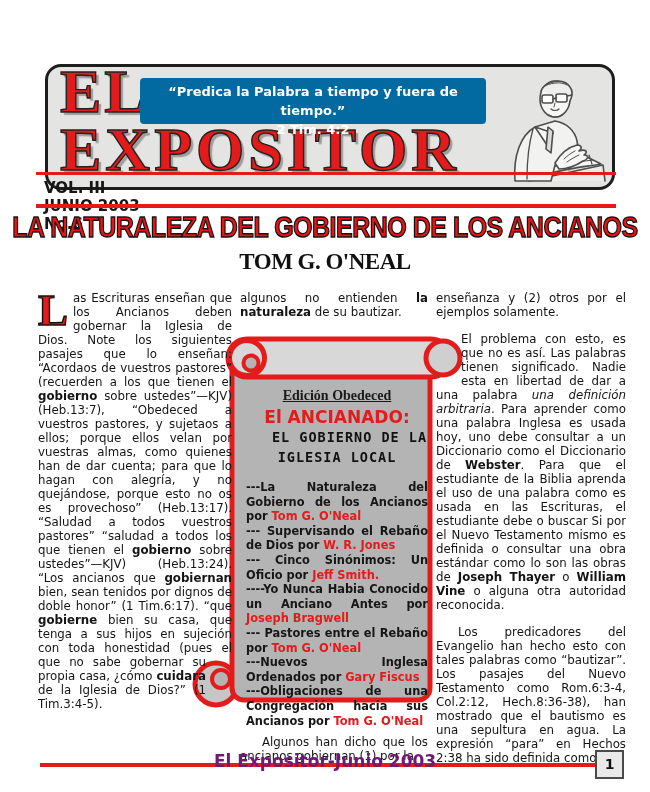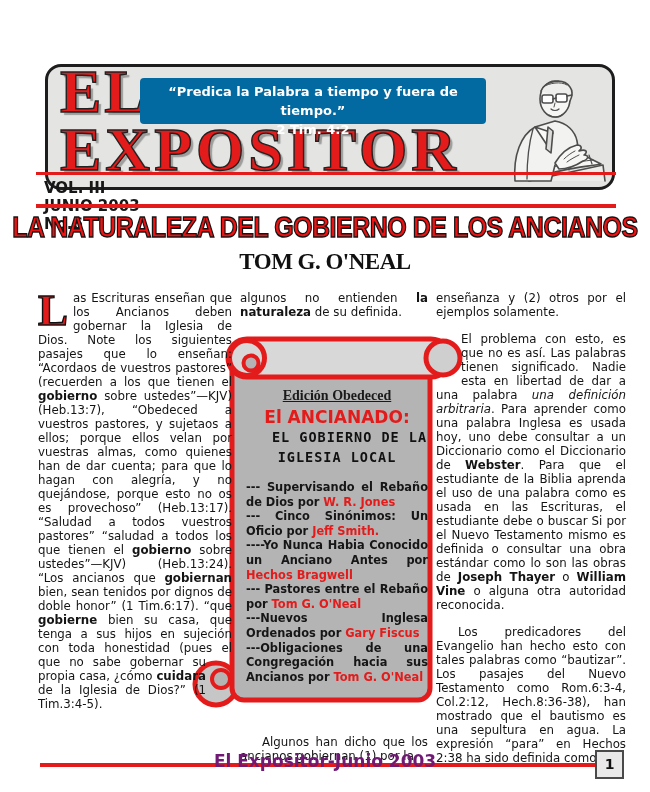--- a/index.html
+++ b/index.html
@@ -167,7 +167,7 @@
 </div>
 
 <div class="col col2">
-  <p class="para"><span>algunos no entienden </span><span class="b">la naturaleza</span><span> de su definida.</span></p>
+  <p class="para"><span>algunos no entienden </span><span class="b">la naturaleza</span><span> de su bautizar.</span></p>
   <div class="scroll-gap"></div>
   <p class="para indent"><span>Algunos han dicho que los ancianos gobiernan (1)  por la</span></p>
 </div>

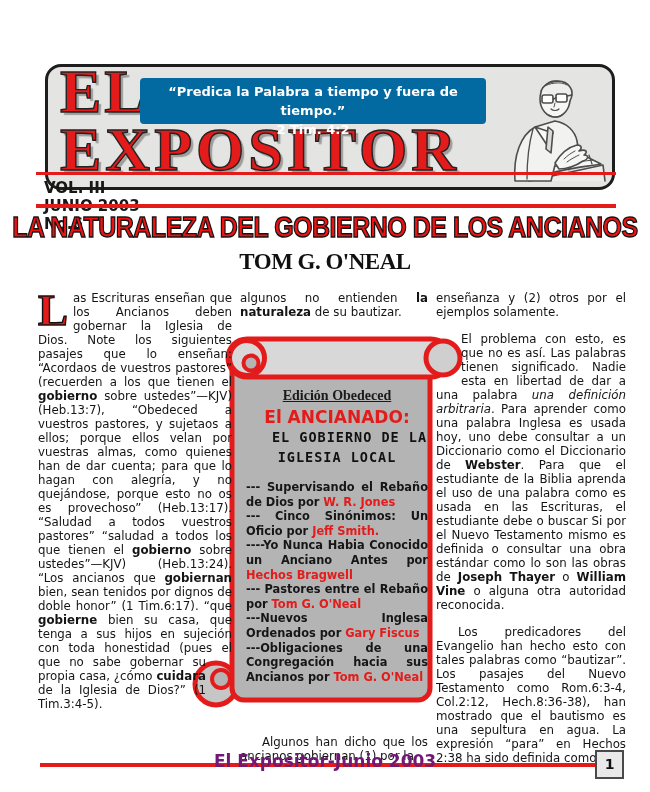--- a/index.html
+++ b/index.html
@@ -151,6 +151,7 @@
     <span class="t-mono">EL GOBIERNO DE LA IGLESIA LOCAL</span>
   </div>
   <div class="scroll-list">
+    <p><span>---La Naturaleza del Gobierno de los Ancianos por </span><span class="red">Tom G. O'Neal</span></p>
     <p><span>--- Supervisando el Rebaño de Dios por </span><span class="red">W. R. Jones</span></p>
     <p><span>--- Cinco Sinónimos: Un Oficio por </span><span class="red">Jeff Smith.</span></p>
     <p><span>----Yo Nunca Habia Conocido un Anciano Antes por </span><span class="red">Hechos Bragwell</span></p>

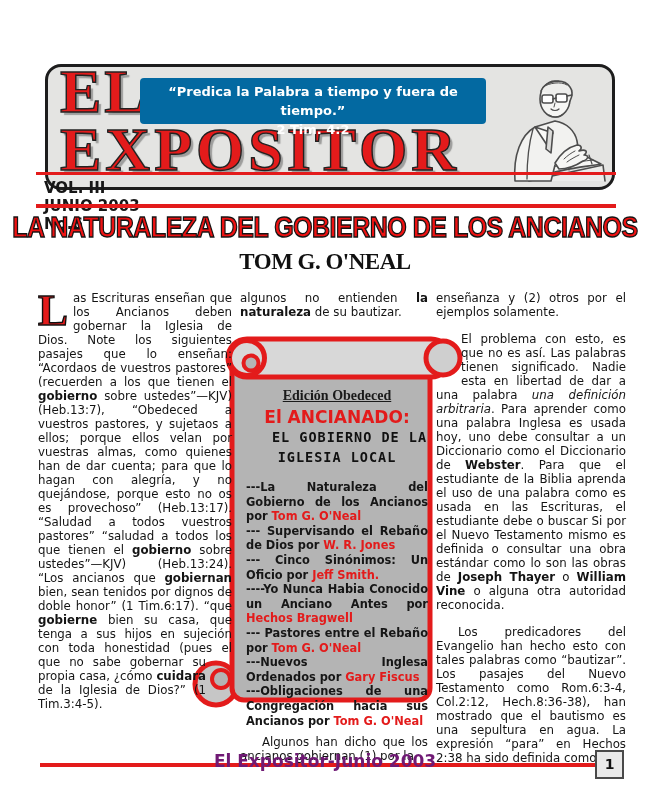--- a/index.html
+++ b/index.html
@@ -154,7 +154,7 @@
     <p><span>---La Naturaleza del Gobierno de los Ancianos por </span><span class="red">Tom G. O'Neal</span></p>
     <p><span>--- Supervisando el Rebaño de Dios por </span><span class="red">W. R. Jones</span></p>
     <p><span>--- Cinco Sinónimos: Un Oficio por </span><span class="red">Jeff Smith.</span></p>
-    <p><span>----Yo Nunca Habia Conocido un Anciano Antes por </span><span class="red">Hechos Bragwell</span></p>
+    <p><span>----Yo Nunca Habia Conocido un Anciano Antes por </span><span class="red">Joseph Bragwell</span></p>
     <p><span>--- Pastores entre el Rebaño por </span><span class="red">Tom G. O'Neal</span></p>
     <p><span>---Nuevos Inglesa Ordenados por </span><span class="red">Gary Fiscus</span></p>
     <p><span>---Obligaciones de una Congregación hacia sus Ancianos por </span><span class="red">Tom G. O'Neal</span></p>

